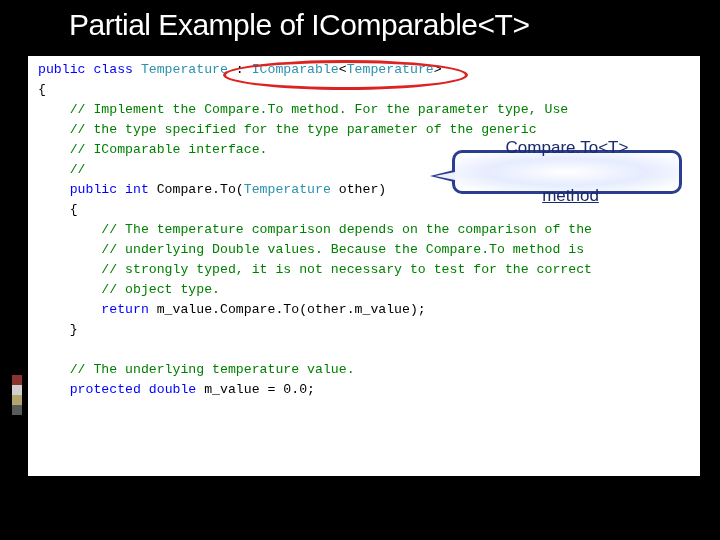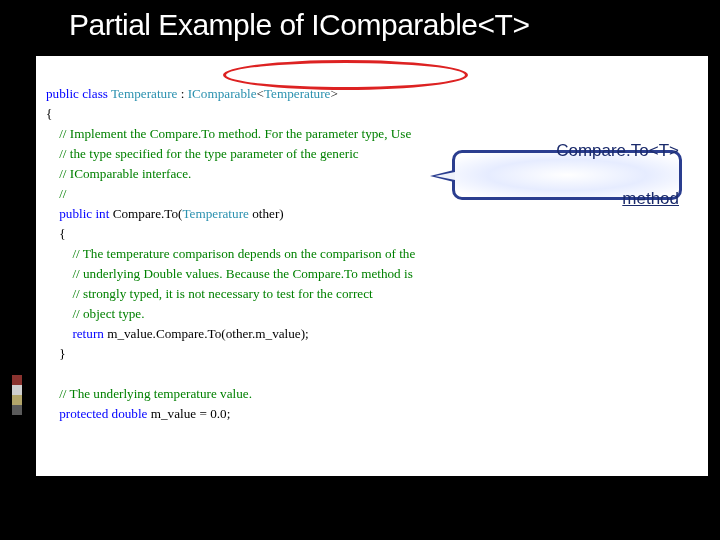--- a/index.html
+++ b/index.html
@@ -44,13 +44,13 @@
   .cb4 { background: #5a5a5a; }
   .code-panel {
     position: absolute;
-    left: 36px;
+    left: 28px;
     top: 56px;
     width: 672px;
     height: 420px;
     background: #fff;
-    padding: 28px 10px;
-    font-family: Liberation Serif, serif;
+    padding: 4px 10px;
+    font-family: Liberation Mono, monospace;
     font-size: 13.2px;
     line-height: 20px;
     color: #000;

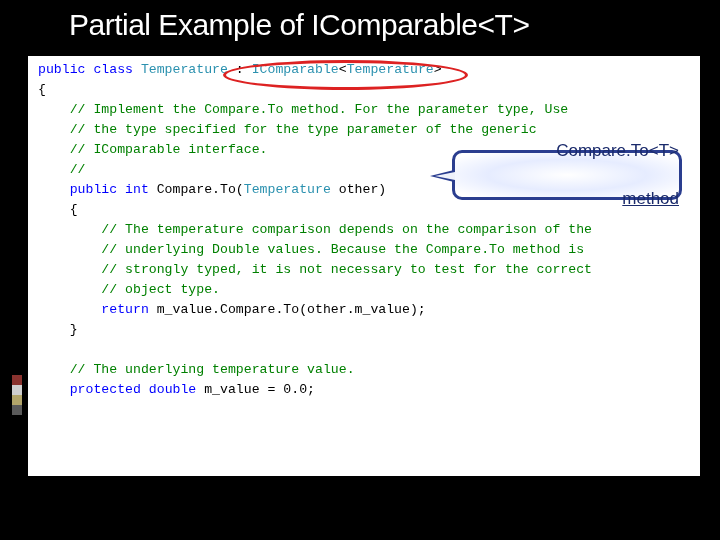--- a/index.html
+++ b/index.html
@@ -79,14 +79,14 @@
   }
   .callout-box {
     width: 230px;
-    height: 50px;
+    height: 44px;
     border: 3px solid #2a3d8f;
     border-radius: 10px;
     background: radial-gradient(ellipse at center, #ffffff 0%, #e6ecff 50%, #ffffff 90%);
     color: #1a2a6b;
     display: flex;
     flex-direction: column;
-    align-items: flex-end;
+    align-items: center;
     justify-content: center;
     font-family: Arial, sans-serif;
     font-size: 17px;

